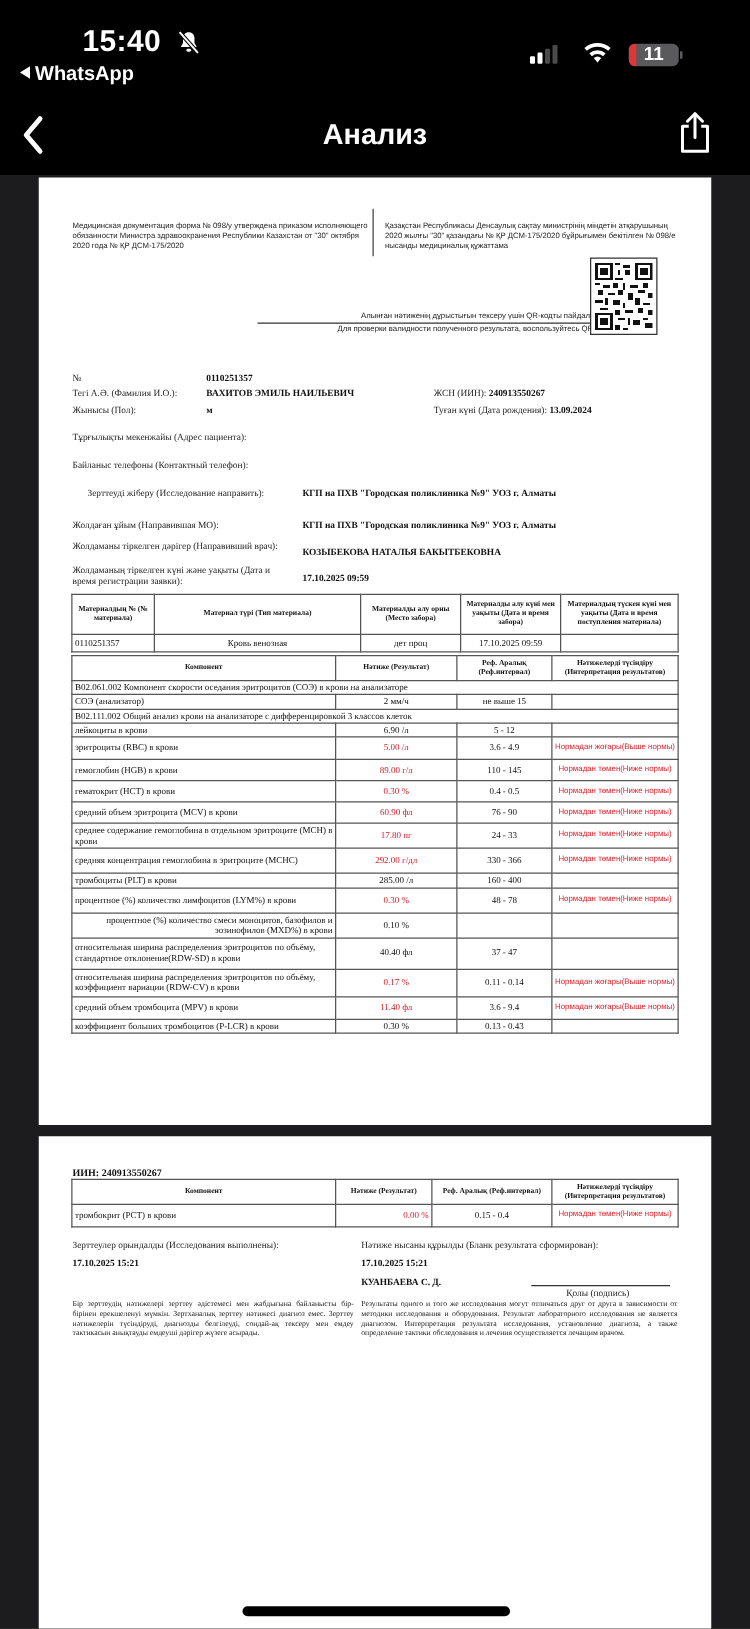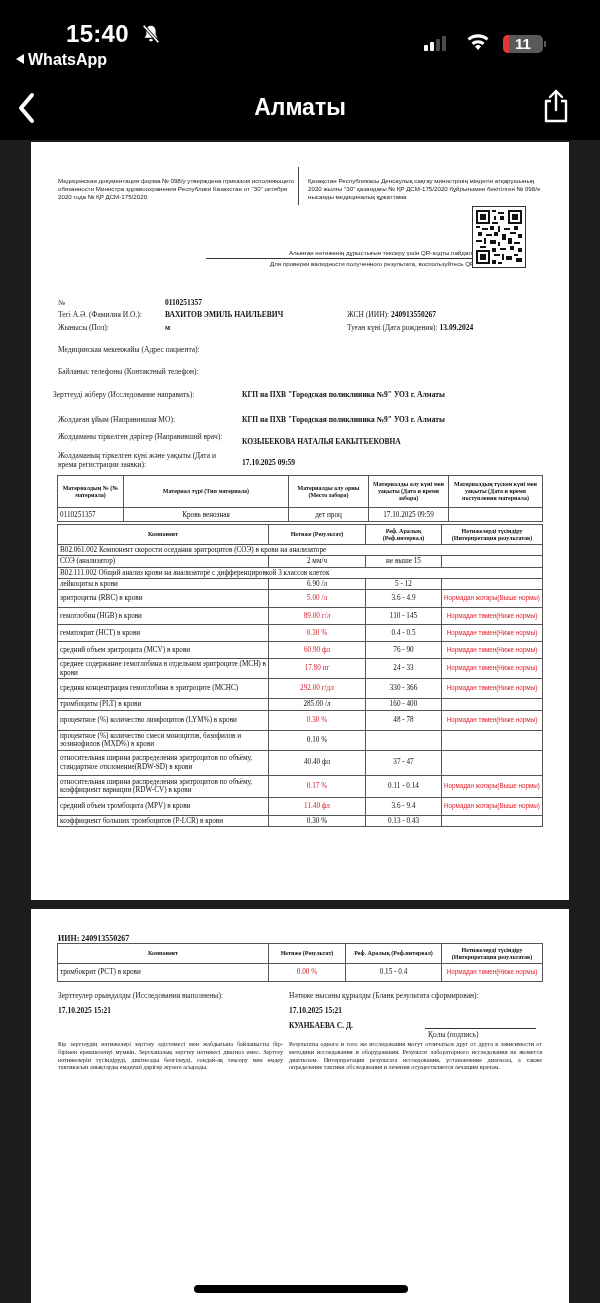--- a/index.html
+++ b/index.html
@@ -84,7 +84,7 @@
   <svg class="nav-back" viewBox="0 0 22 32">
     <path d="M16 3 L5 16 L16 29" stroke="#fff" stroke-width="4" fill="none" stroke-linecap="round" stroke-linejoin="round"></path>
   </svg>
-  <div class="nav-title">Алматы</div>
+  <div class="nav-title">Анализ</div>
   <svg class="share" viewBox="0 0 30 36">
     <path d="M10 13 H5 V33 H25 V13 H20" stroke="#fff" stroke-width="2.4" fill="none" stroke-linejoin="round"></path>
     <line x1="15" y1="3" x2="15" y2="22" stroke="#fff" stroke-width="2.4" stroke-linecap="round"></line>

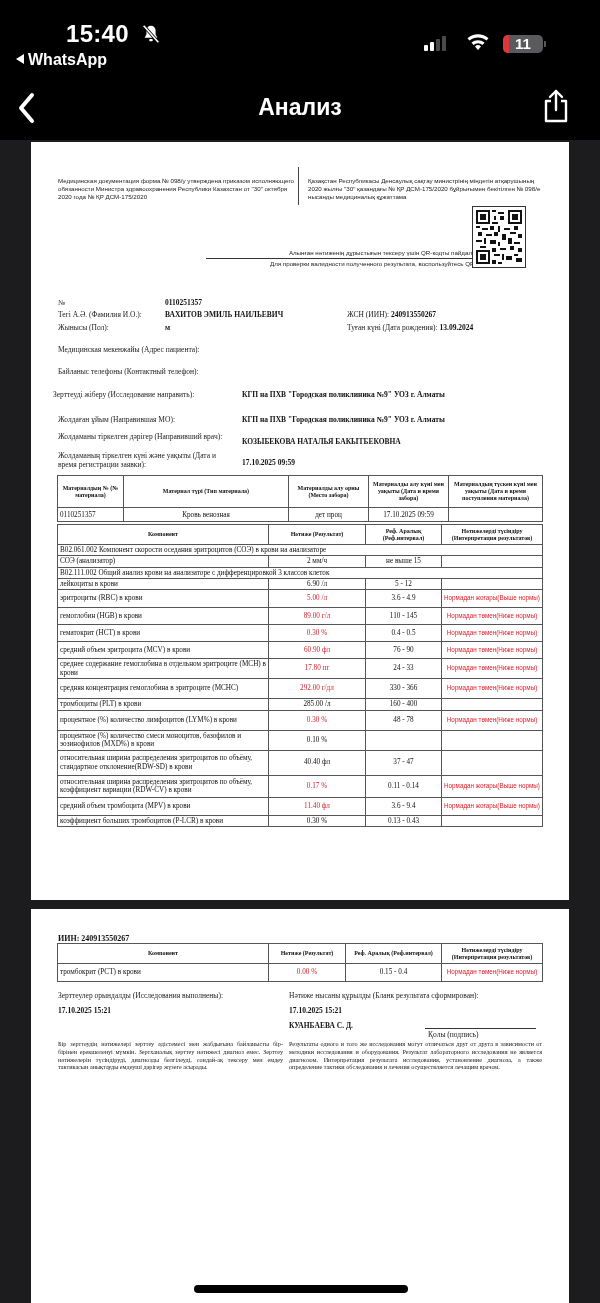--- a/index.html
+++ b/index.html
@@ -159,7 +159,7 @@
   <div class="f" style="left:27px;top:181px">Жынысы (Пол):</div>
   <div class="f b" style="left:134px;top:181px">м</div>
   <div class="f" style="left:316px;top:181px"><span>Туған күні (Дата рождения):</span> <span class="b">13.09.2024</span></div>
-  <div class="f" style="left:27px;top:203px">Медицинская мекенжайы (Адрес пациента):</div>
+  <div class="f" style="left:27px;top:203px">Тұрғылықты мекенжайы (Адрес пациента):</div>
   <div class="f" style="left:27px;top:225px">Байланыс телефоны (Контактный телефон):</div>
   <div class="f" style="left:22px;top:248px">Зерттеуді жіберу (Исследование направить):</div>
   <div class="f b" style="left:211px;top:248px">КГП на ПХВ "Городская поликлиника №9" УОЗ г. Алматы</div>

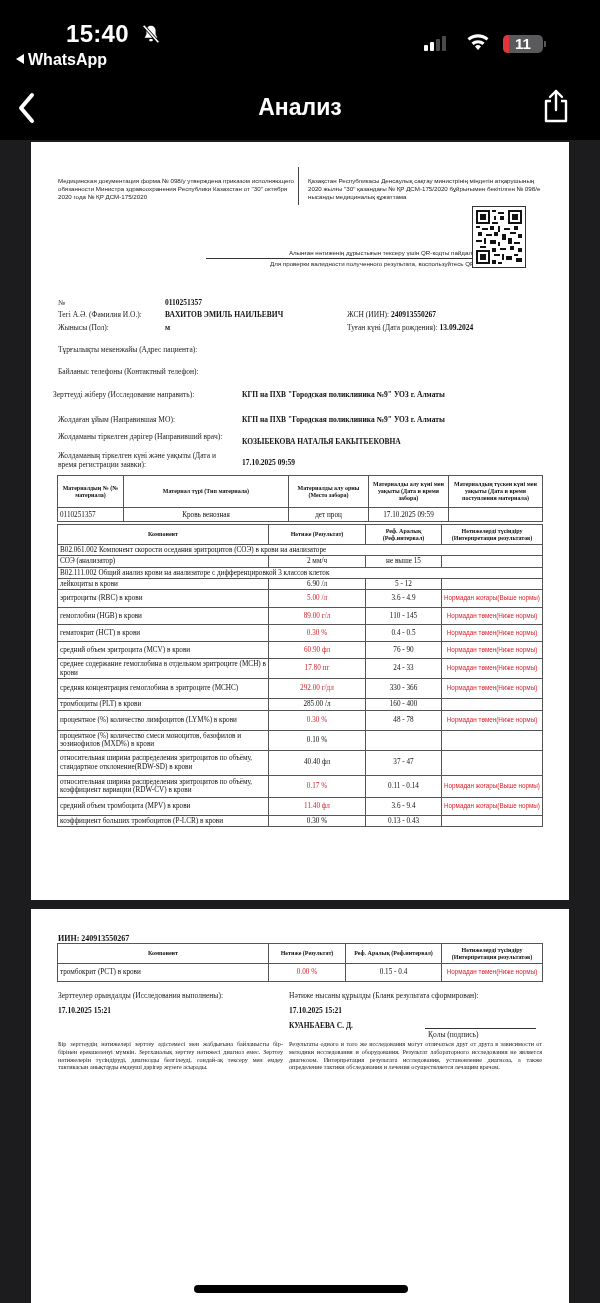--- a/index.html
+++ b/index.html
@@ -161,7 +161,7 @@
   <div class="f" style="left:316px;top:181px"><span>Туған күні (Дата рождения):</span> <span class="b">13.09.2024</span></div>
   <div class="f" style="left:27px;top:203px">Тұрғылықты мекенжайы (Адрес пациента):</div>
   <div class="f" style="left:27px;top:225px">Байланыс телефоны (Контактный телефон):</div>
-  <div class="f" style="left:22px;top:248px">Зерттеуді жіберу (Исследование направить):</div>
+  <div class="f" style="left:39px;top:248px">Зерттеуді жіберу (Исследование направить):</div>
   <div class="f b" style="left:211px;top:248px">КГП на ПХВ "Городская поликлиника №9" УОЗ г. Алматы</div>
   <div class="f" style="left:27px;top:273px">Жолдаған ұйым (Направившая МО):</div>
   <div class="f b" style="left:211px;top:273px">КГП на ПХВ "Городская поликлиника №9" УОЗ г. Алматы</div>

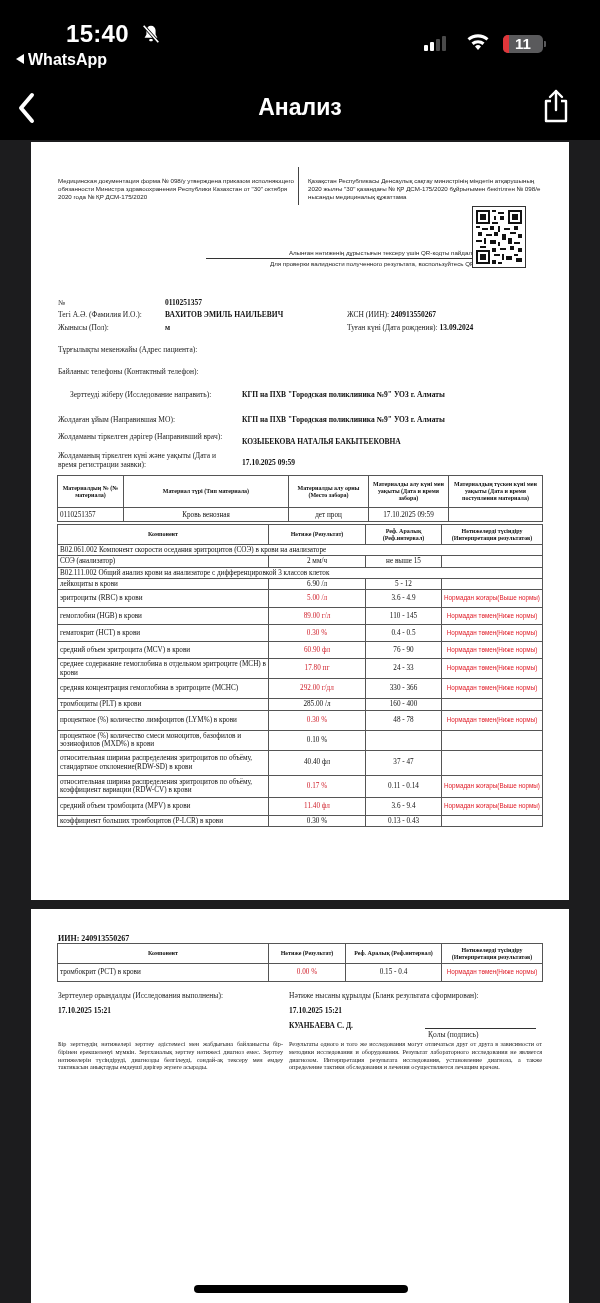--- a/index.html
+++ b/index.html
@@ -283,7 +283,7 @@
           <td class="interp" style="line-height: 8.5px;">Нормадан төмен(Ниже нормы)</td>
         </tr>
         <tr style="height: 20px;">
-          <td style="line-height: 8.5px;">процентное (%) количество смеси моноцитов, базофилов и эозинофилов (MXD%) в крови</td>
+          <td style="line-height: 8.5px; text-align: right;">процентное (%) количество смеси моноцитов, базофилов и эозинофилов (MXD%) в крови</td>
           <td class="c" style="line-height: 8.5px;">0.10 %</td>
           <td class="c" style="line-height: 8.5px;"></td>
           <td class="interp" style="line-height: 8.5px;"></td>

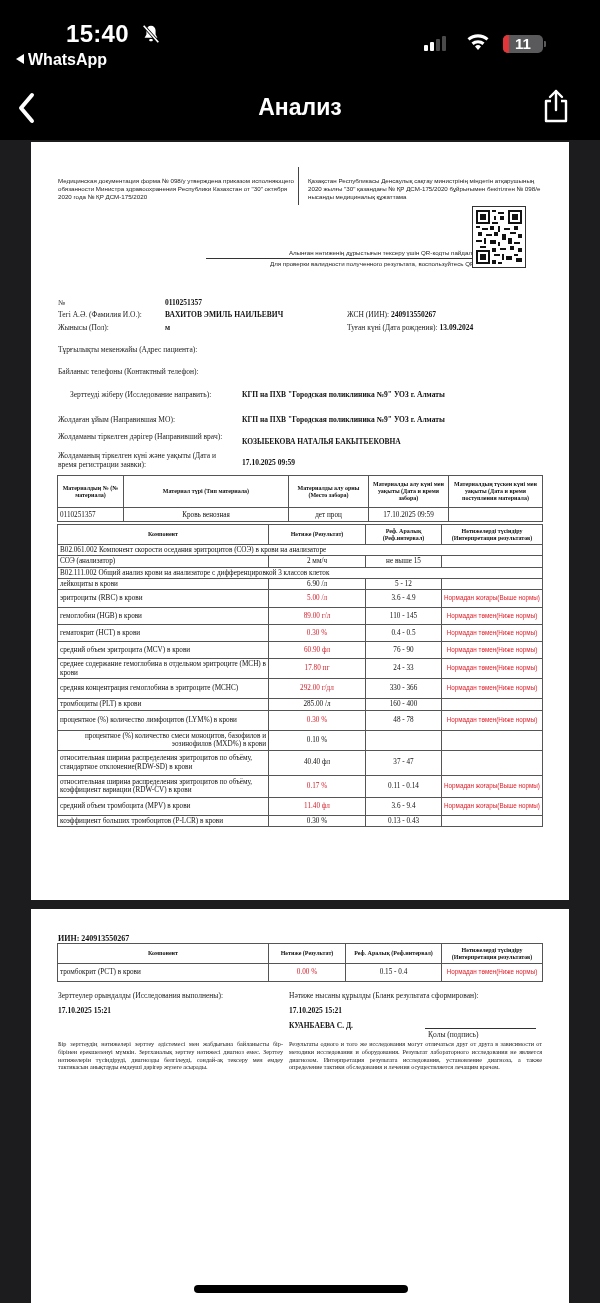--- a/index.html
+++ b/index.html
@@ -336,7 +336,7 @@
       <tbody id="p2">
         <tr style="height: 18px;">
           <td style="line-height: 8.5px;">тромбокрит (PCT) в крови</td>
-          <td class="c red" style="line-height: 8.5px;">0.00 %</td>
+          <td class="c red" style="line-height: 8.5px; text-align: right;">0.00 %</td>
           <td class="c" style="line-height: 8.5px;">0.15 - 0.4</td>
           <td class="interp" style="line-height: 8.5px;">Нормадан төмен(Ниже нормы)</td>
         </tr>

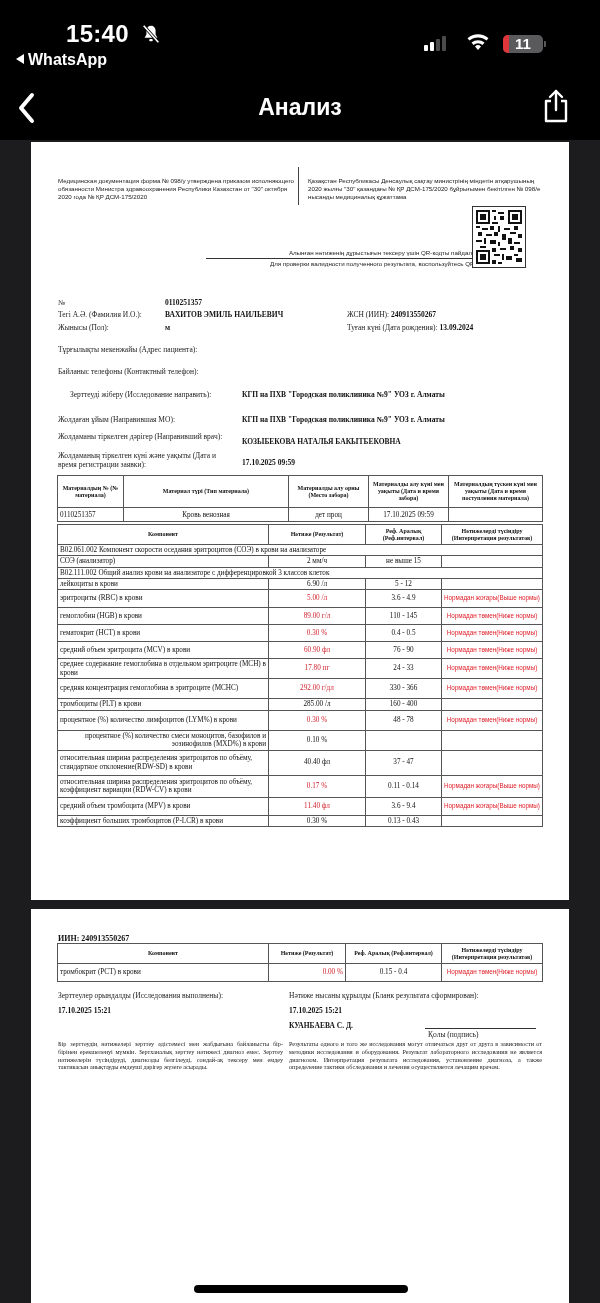--- a/index.html
+++ b/index.html
@@ -349,7 +349,7 @@
   <div class="f b" style="left:258px;top:97px">17.10.2025 15:21</div>
   <div class="f b" style="left:258px;top:112px">КУАНБАЕВА С. Д.</div>
   <div style="position:absolute;left:394px;top:119px;width:111px;height:1px;background:#333"></div>
-  <div class="f" style="left:397px;top:121px">Қолы (подпись)</div>
+  <div class="f" style="left:422px;top:121px">Қолы (подпись)</div>
 
   <div class="disc" style="left:27px;top:131px;width:225px">Бір зерттеудің нәтижелері зерттеу әдістемесі мен жабдығына байланысты бір-бірінен ерекшеленуі мүмкін. Зертханалық зерттеу нәтижесі диагноз емес. Зерттеу нәтижелерін түсіндіруді, диагнозды белгілеуді, сондай-ақ тексеру мен емдеу тактикасын анықтауды емдеуші дәрігер жүзеге асырады.</div>
   <div class="disc" style="left:258px;top:131px;width:253px">Результаты одного и того же исследования могут отличаться друг от друга в зависимости от методики исследования и оборудования. Результат лабораторного исследования не является диагнозом. Интерпретация результата исследования, установление диагноза, а также определение тактики обследования и лечения осуществляется лечащим врачом.</div>

